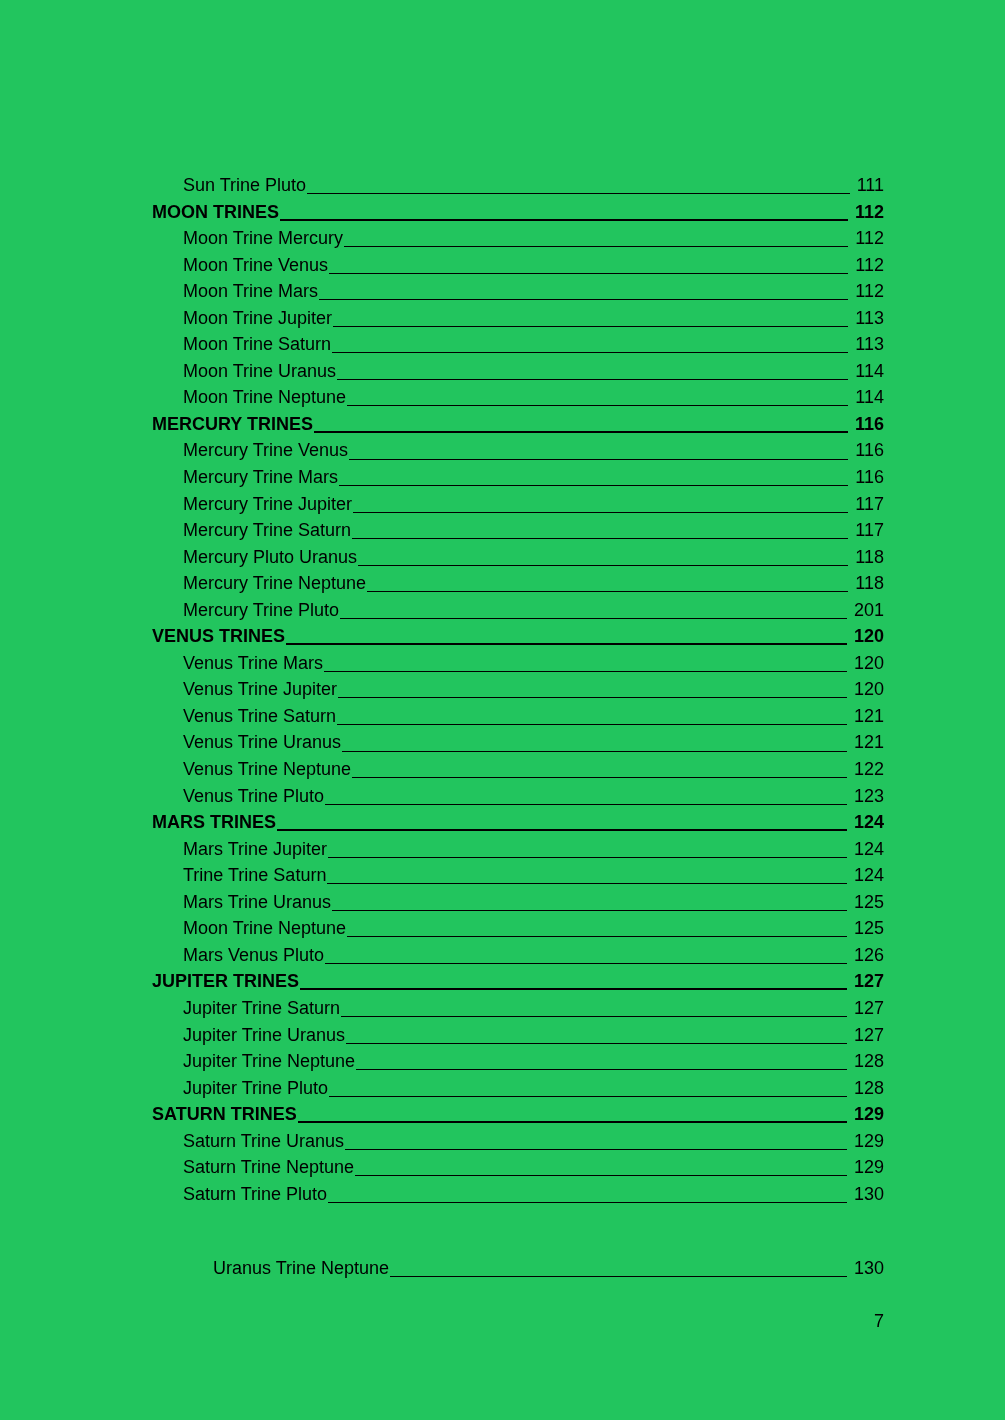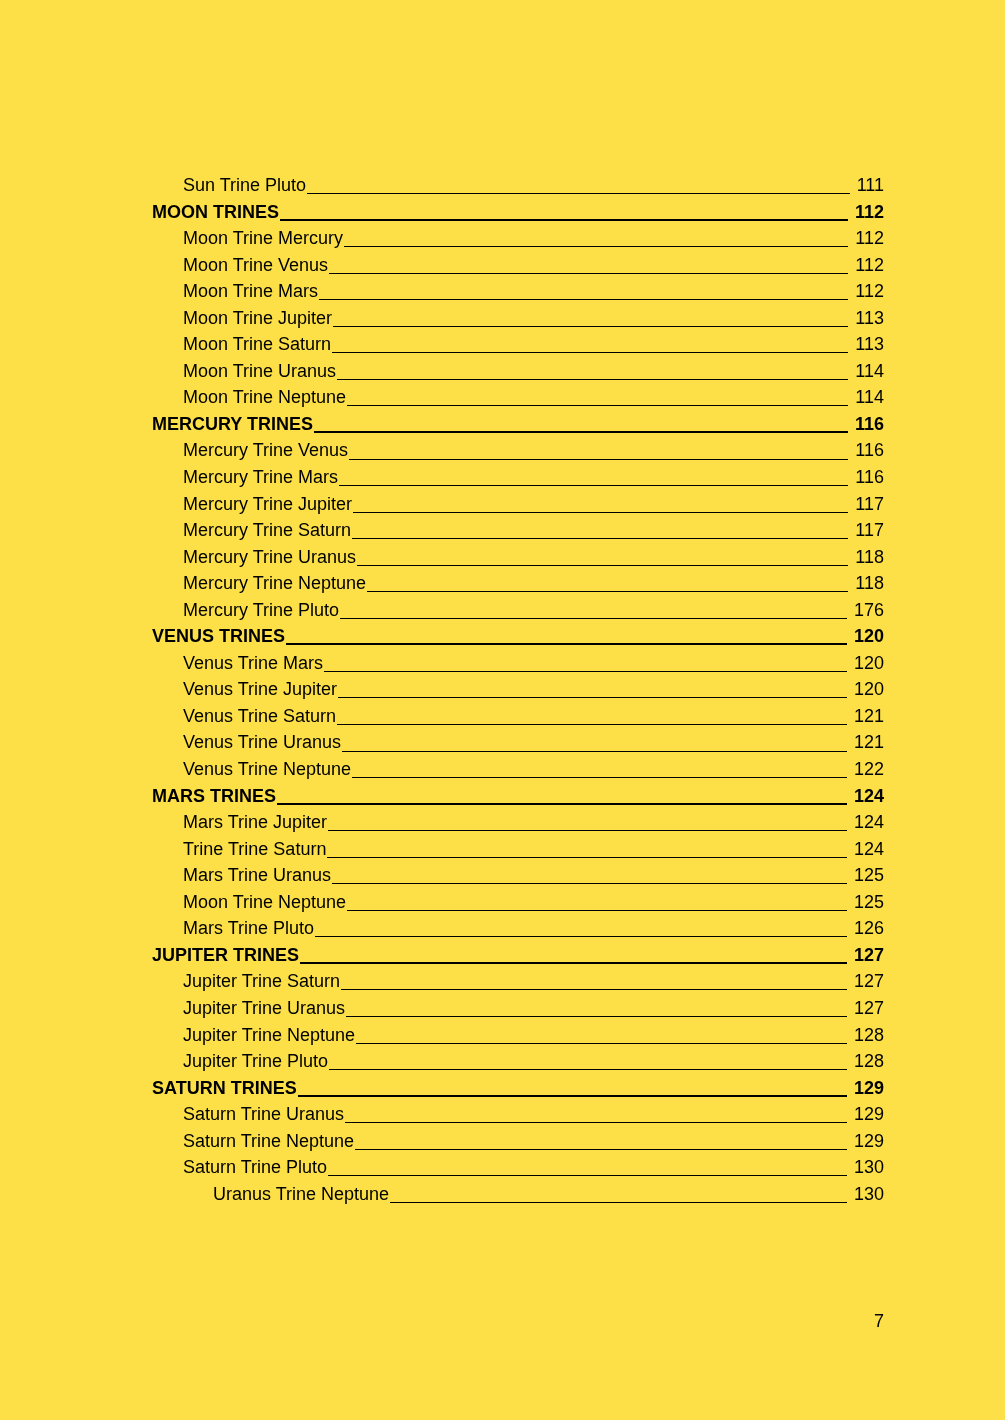--- a/index.html
+++ b/index.html
@@ -18,7 +18,7 @@
   .page {
     position: absolute;
     inset: 0;
-    background: #fde047;
+    background: #22c55e;
   }
   .toc {
     position: absolute;

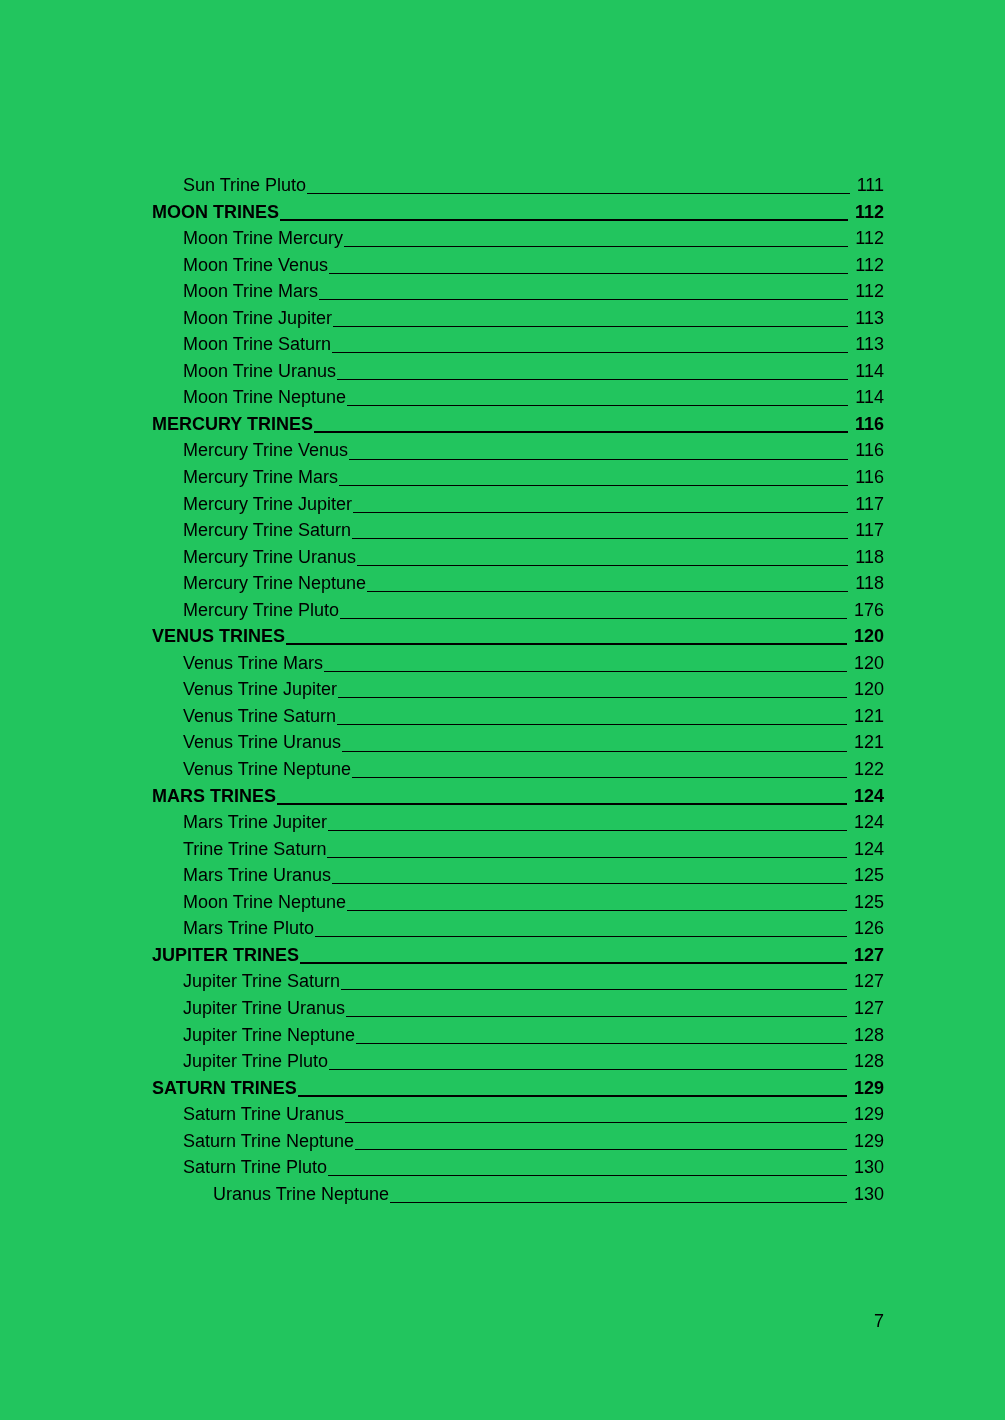--- a/index.html
+++ b/index.html
@@ -145,7 +145,7 @@
     <span class="toc-page">117</span>
   </div>
       <div class="toc-row level-1">
-    <span class="toc-label">Mercury Trine Uranus</span>
+    <span class="toc-label">Mercury Pluto Uranus</span>
     <span class="toc-leader"></span>
     <span class="toc-page">118</span>
   </div>

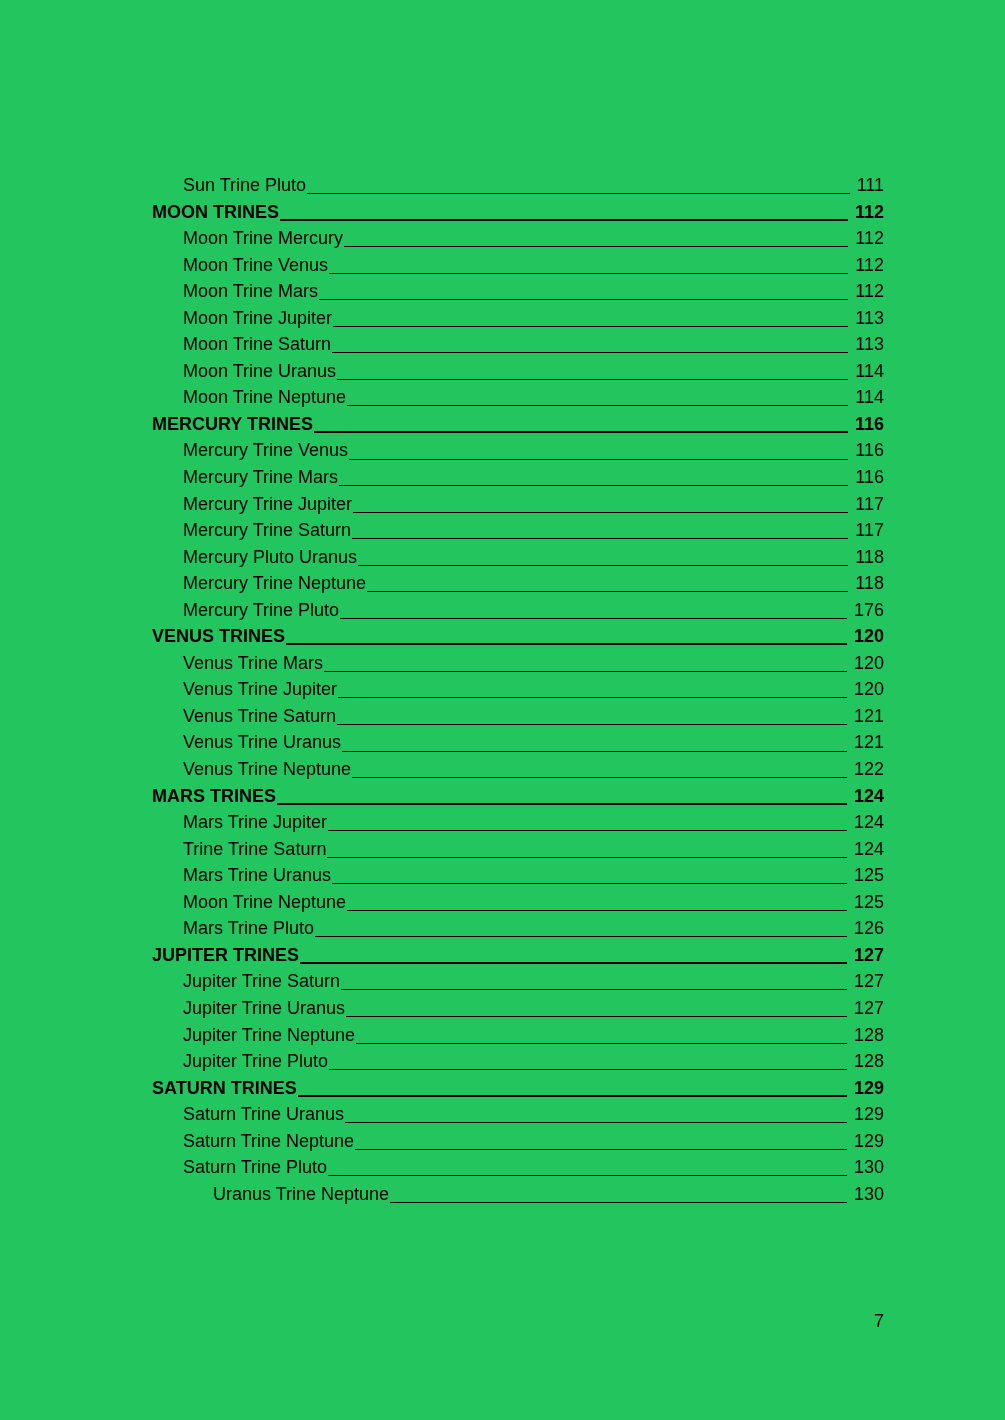--- a/index.html
+++ b/index.html
@@ -157,7 +157,7 @@
       <div class="toc-row level-1">
     <span class="toc-label">Mercury Trine Pluto</span>
     <span class="toc-leader"></span>
-    <span class="toc-page">176</span>
+    <span class="toc-page">201</span>
   </div>
       <div class="toc-row level-0 bold">
     <span class="toc-label">VENUS TRINES</span>

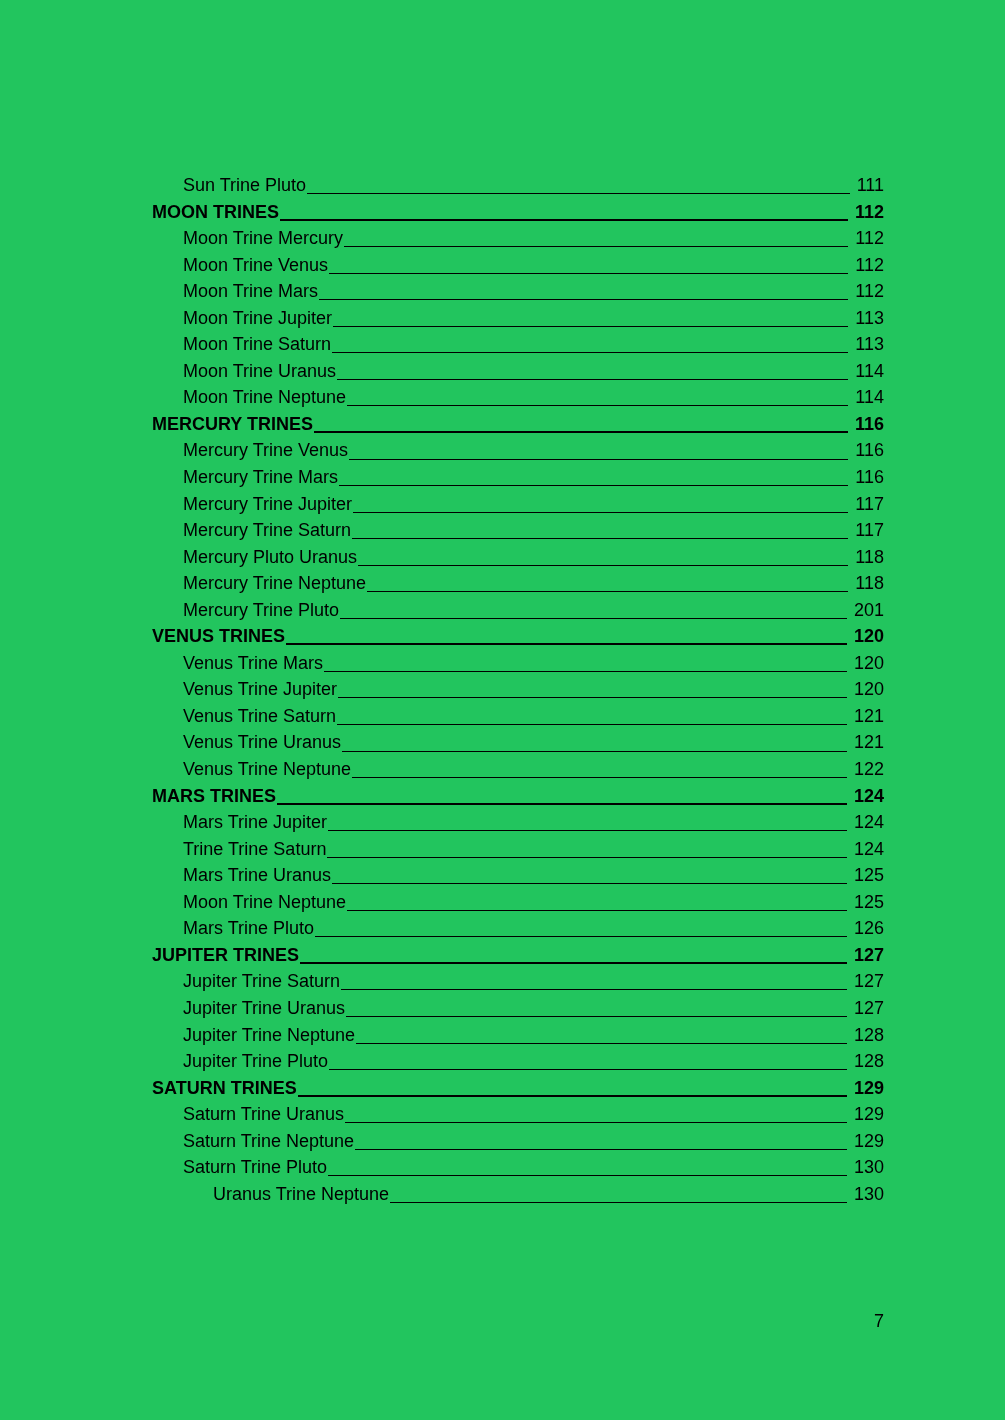--- a/index.html
+++ b/index.html
@@ -189,6 +189,11 @@
     <span class="toc-leader"></span>
     <span class="toc-page">122</span>
   </div>
+      <div class="toc-row level-1">
+    <span class="toc-label">Venus Trine Pluto</span>
+    <span class="toc-leader"></span>
+    <span class="toc-page">123</span>
+  </div>
       <div class="toc-row level-0 bold">
     <span class="toc-label">MARS TRINES</span>
     <span class="toc-leader"></span>

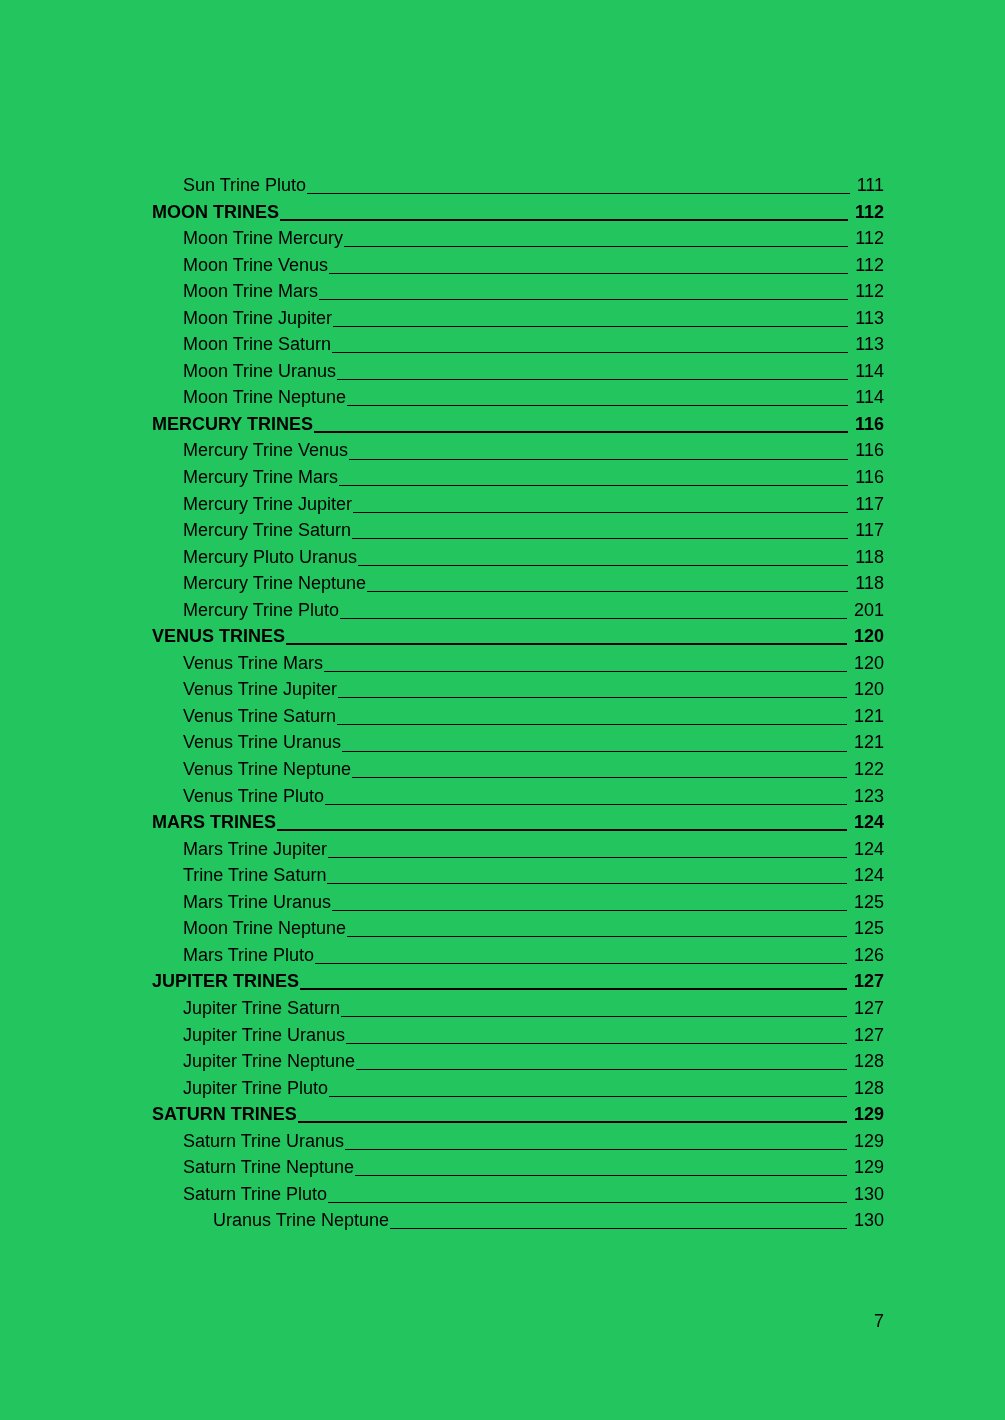--- a/index.html
+++ b/index.html
@@ -220,7 +220,7 @@
     <span class="toc-page">125</span>
   </div>
       <div class="toc-row level-1">
-    <span class="toc-label">Mars Trine Pluto</span>
+    <span class="toc-label">Mars Venus Pluto</span>
     <span class="toc-leader"></span>
     <span class="toc-page">126</span>
   </div>

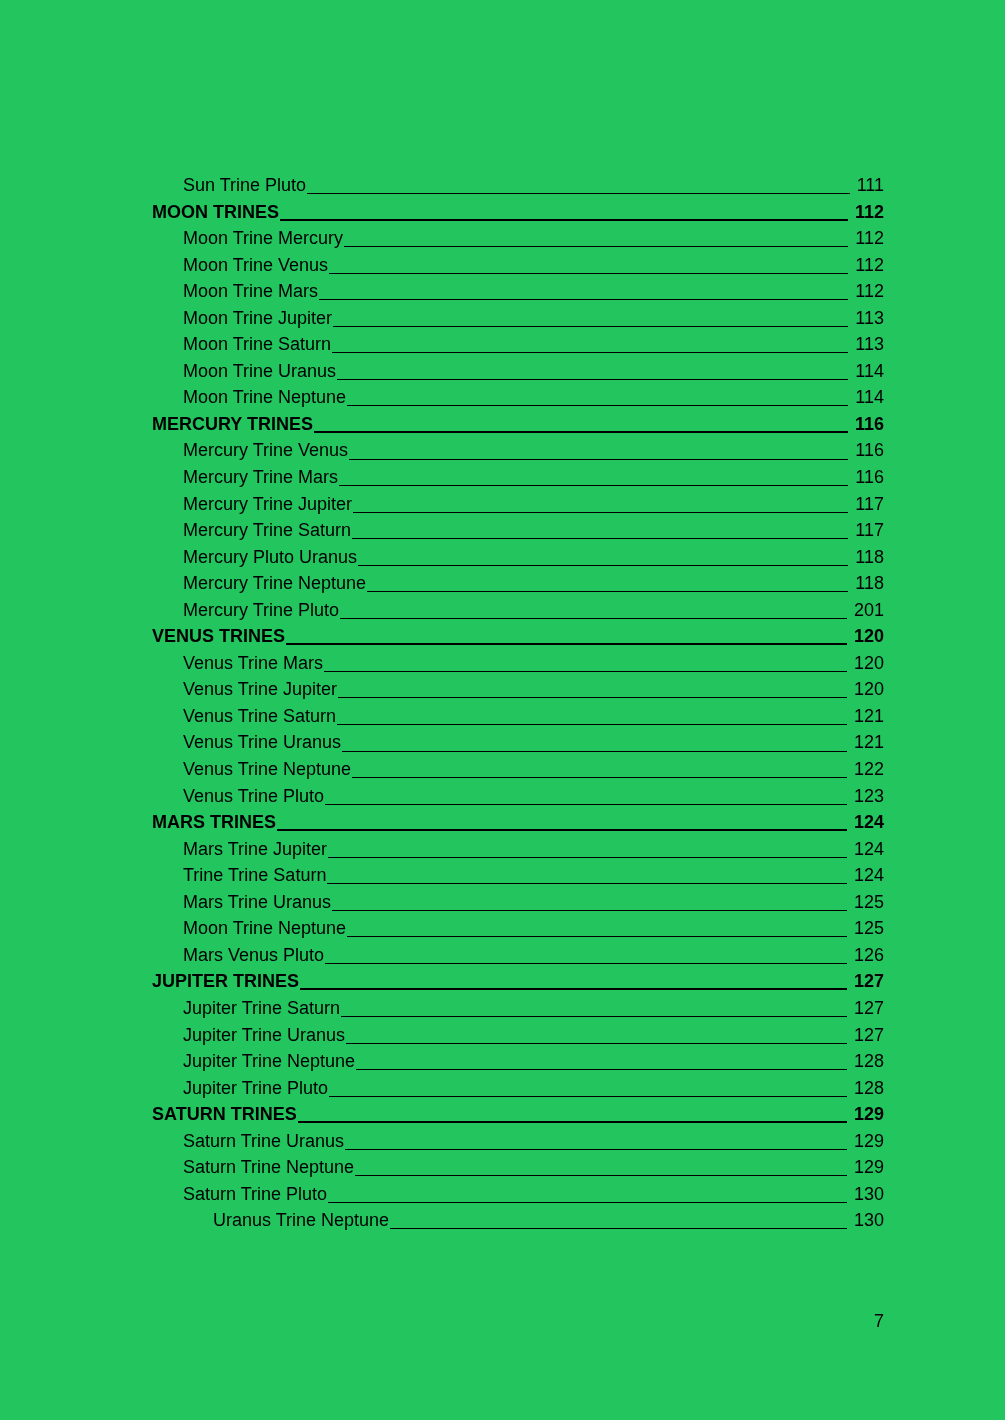--- a/index.html
+++ b/index.html
@@ -38,7 +38,7 @@
     font-weight: 700;
   }
   .toc-row.level-1 { padding-left: 31px; }
-  .toc-row.level-2 { padding-left: 61px; }
+  .toc-row.level-2 { padding-left: 61px; margin-top: 48px; }
   .toc-label {
     white-space: nowrap;
     flex: 0 0 auto;

